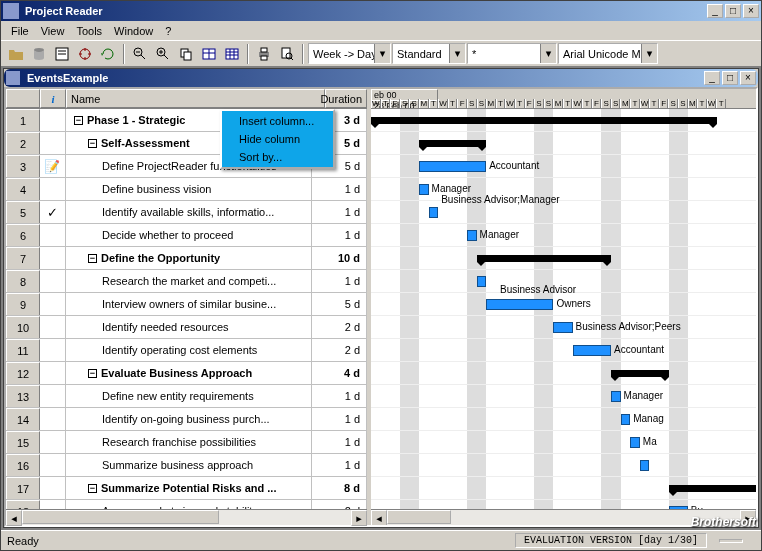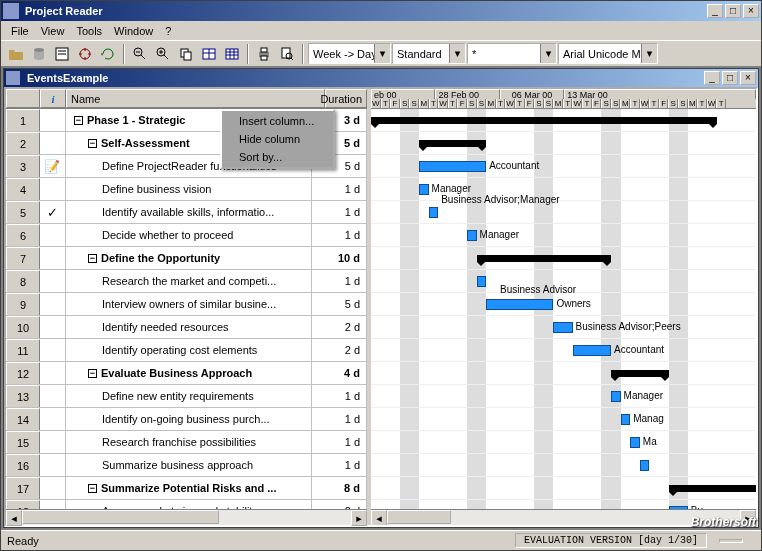--- a/index.html
+++ b/index.html
@@ -36,7 +36,7 @@
 .combo .drop { width: 16px; height: 100%; background: #d4d0c8; border-left: 1px solid #808080; display: flex; align-items: center; justify-content: center; cursor: pointer; }
 .content { flex: 1; background: #808080; padding: 2px; display: flex; flex-direction: column; min-height: 0; }
 .child-window { flex: 1; display: flex; flex-direction: column; border: 1px solid #404040; background: #d4d0c8; min-height: 0; }
-.child-titlebar { background: linear-gradient(to right, #0a246a, #a6caf0); color: white; height: 18px; display: flex; align-items: center; padding: 0 2px; }
+.child-titlebar { background: linear-gradient(to right, #0a246a, #a6caf0); color: white; height: 18px; display: flex; align-items: center; padding: 0 2px; border-radius: 6px; }
 .child-titlebar .title { flex: 1; font-weight: bold; padding-left: 4px; }
 .grid-area { flex: 1; display: flex; min-height: 0; border: 2px inset #fff; background: white; position: relative; }
 .left-panel { width: 365px; display: flex; flex-direction: column; border-right: 4px solid #d4d0c8; }

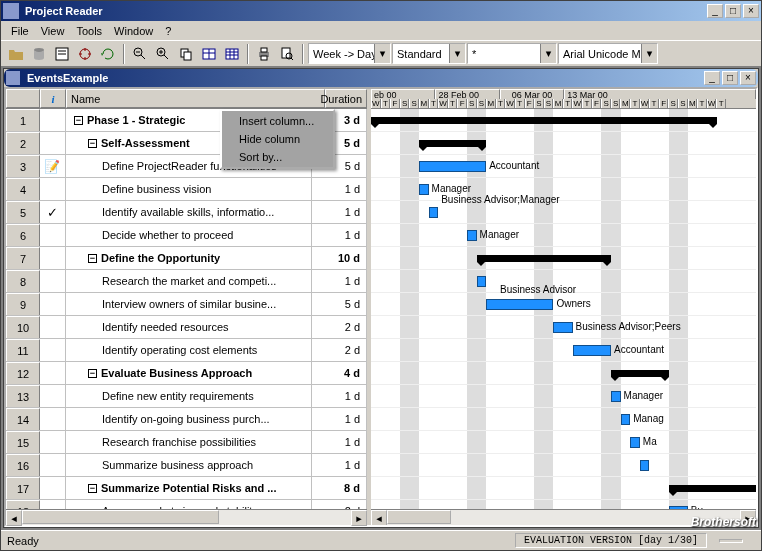--- a/index.html
+++ b/index.html
@@ -56,7 +56,7 @@
 .outline { width: 9px; height: 9px; border: 1px solid black; display: inline-flex; align-items: center; justify-content: center; font-size: 9px; line-height: 7px; margin-right: 4px; background: white; }
 .right-panel { flex: 1; display: flex; flex-direction: column; overflow: hidden; position: relative; }
 .rp-header { height: 20px; background: #d4d0c8; display: flex; border-bottom: 1px solid #808080; overflow: hidden; flex-direction: column; }
-.rp-months { display: flex; height: 10px; font-size: 9px; }
+.rp-months { display: flex; height: 10px; font-size: 9px; flex-direction: column; }
 .rp-months > div { border-right: 1px solid #808080; border-left: 1px solid #fff; border-top: 1px solid #fff; padding: 0 2px; white-space: nowrap; }
 .rp-days { display: flex; height: 10px; font-size: 8px; }
 .rp-days > div { width: 9.6px; border-right: 1px solid #808080; border-left: 1px solid #fff; text-align: center; }

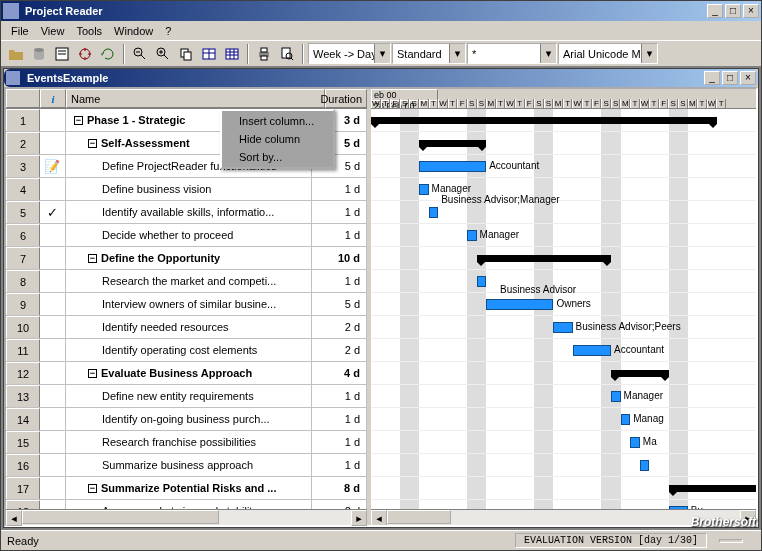--- a/index.html
+++ b/index.html
@@ -73,7 +73,7 @@
 .statusbar { height: 20px; background: #d4d0c8; border-top: 1px solid #fff; display: flex; align-items: center; padding: 0 6px; font-size: 11px; }
 .statusbar .cell { border: 1px inset #fff; padding: 1px 8px; margin-right: 12px; }
 .statusbar .spacer { flex: 1; }
-.context-menu { position: absolute; background: #a3a3a3; border: 2px outset #fff; box-shadow: 2px 2px 3px rgba(0,0,0,0.4); z-index: 100; padding: 1px; }
+.context-menu { position: absolute; background: #0ea5e9; border: 2px outset #fff; box-shadow: 2px 2px 3px rgba(0,0,0,0.4); z-index: 100; padding: 1px; }
 .context-menu .item { padding: 3px 18px 3px 16px; cursor: pointer; white-space: nowrap; }
 .scrollbar-h { height: 16px; background: #d4d0c8; border-top: 1px solid #808080; display: flex; }
 .sb-btn { width: 16px; height: 16px; background: #d4d0c8; border: 1px outset #fff; display:flex; align-items:center; justify-content:center; }

